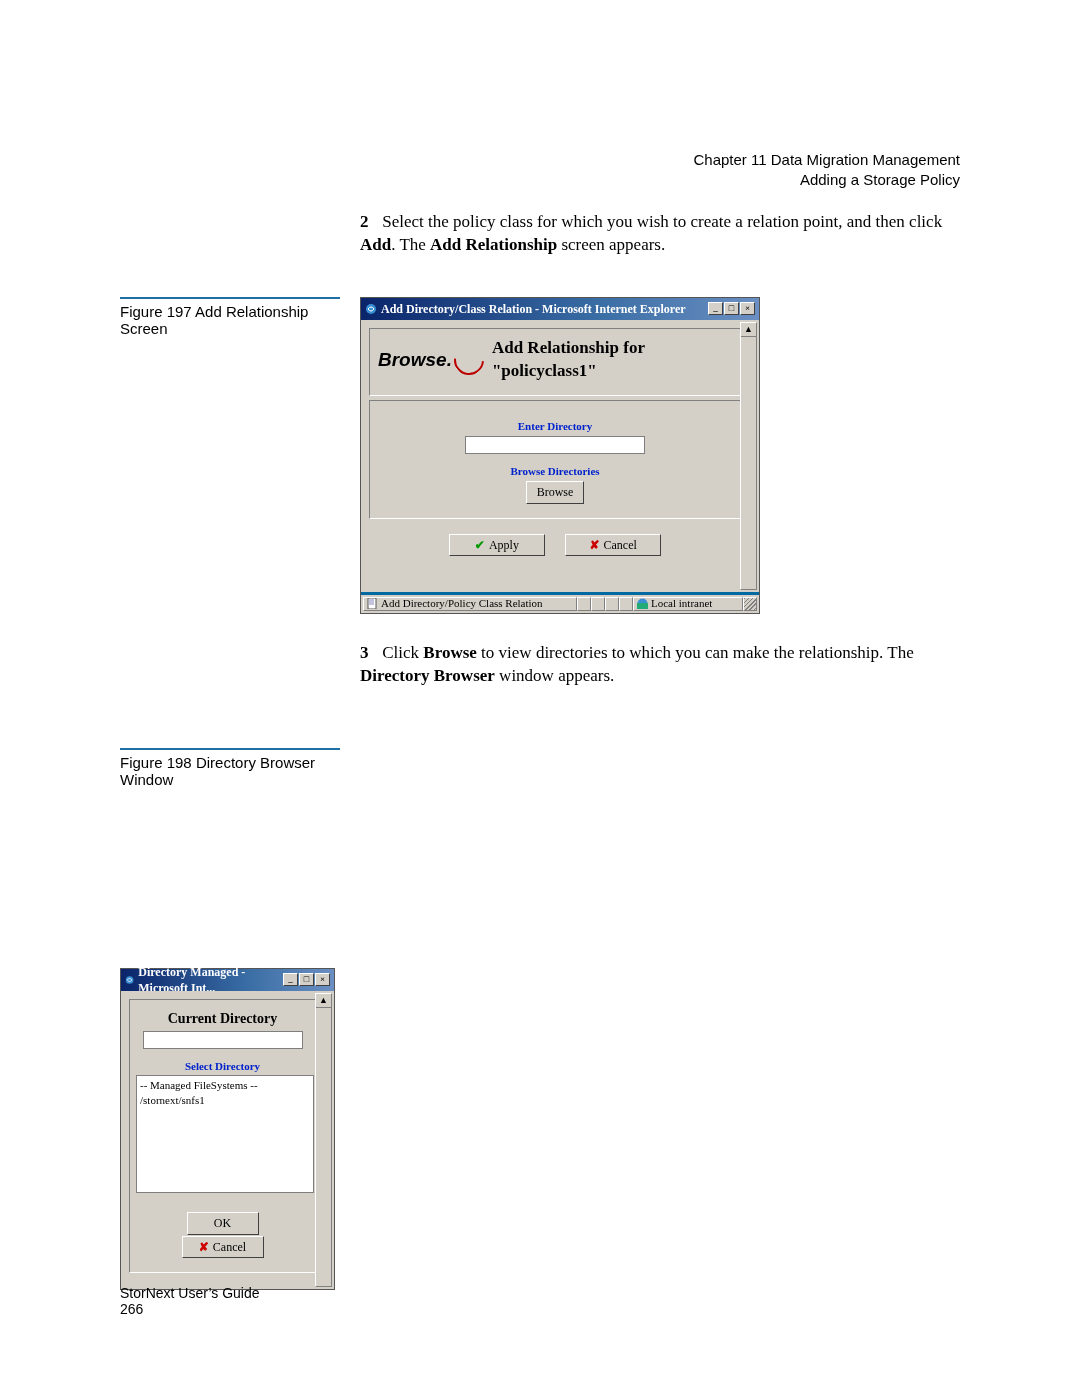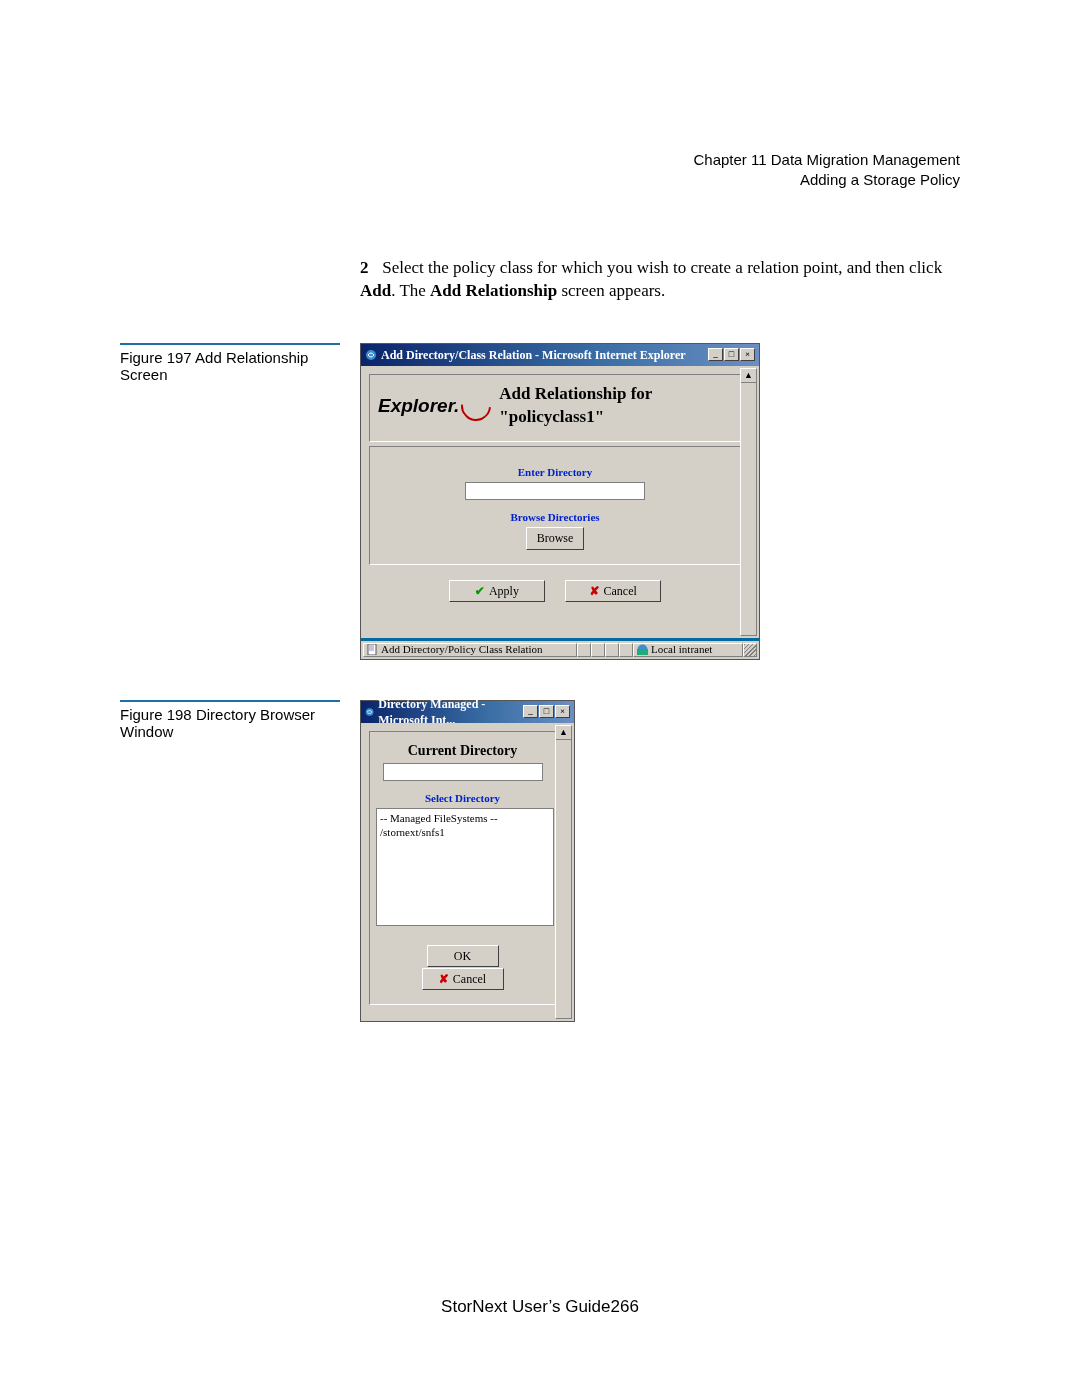--- a/index.html
+++ b/index.html
@@ -21,7 +21,7 @@
     text-align: right;
     font-size: 15px;
     line-height: 1.3;
-    margin-bottom: 68px;
+    margin-bottom: 22px;
   }
   .row {
     display: flex;

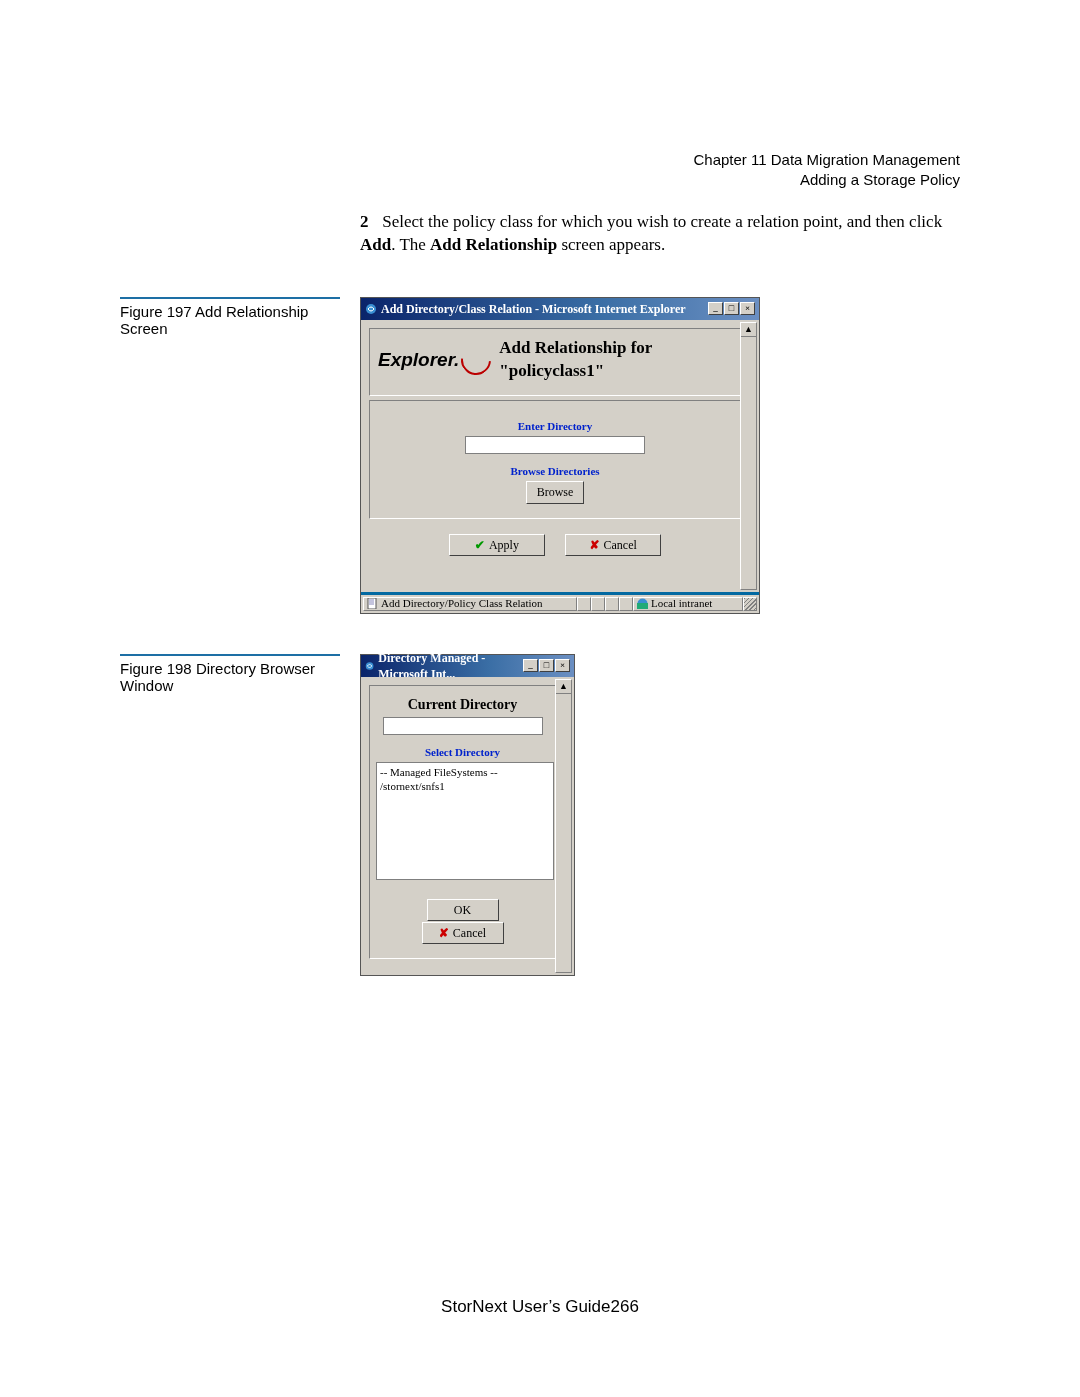--- a/index.html
+++ b/index.html
@@ -243,7 +243,7 @@
           </div>
           <div class="panel">
             <div class="brand-row">
-              <span class="brand-logo">Explorer.</span>
+              <span class="brand-logo">Browse.</span>
               <span class="brand-swoosh"></span>
               <span class="dlg-heading">Add Relationship for "policyclass1"</span>
             </div>

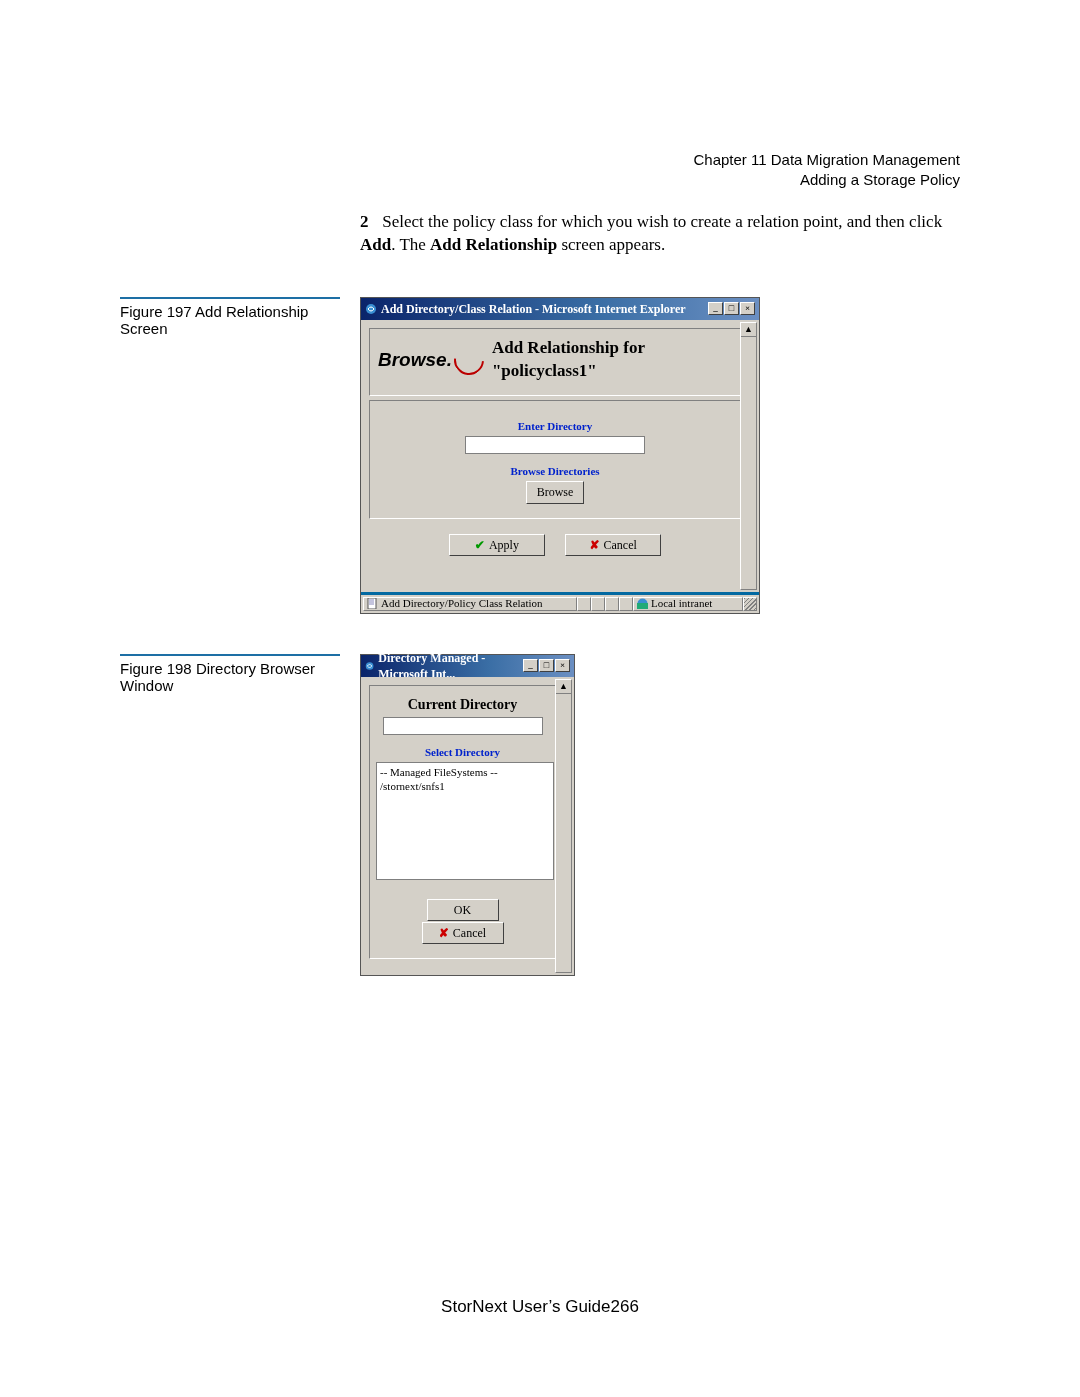--- a/index.html
+++ b/index.html
@@ -293,6 +293,13 @@
     </div>
   </div>
 
+  <div class="row" style="margin-top:28px;">
+    <div class="left-col"></div>
+    <div class="right-col">
+      <span class="step-num">3</span>
+      <span>Click </span><span class="bold">Browse</span><span> to view directories to which you can make the relationship. The </span><span class="bold">Directory Browser</span><span> window appears.</span>
+    </div>
+  </div>
 
   <div class="row" style="margin-top:40px;">
     <div class="left-col">

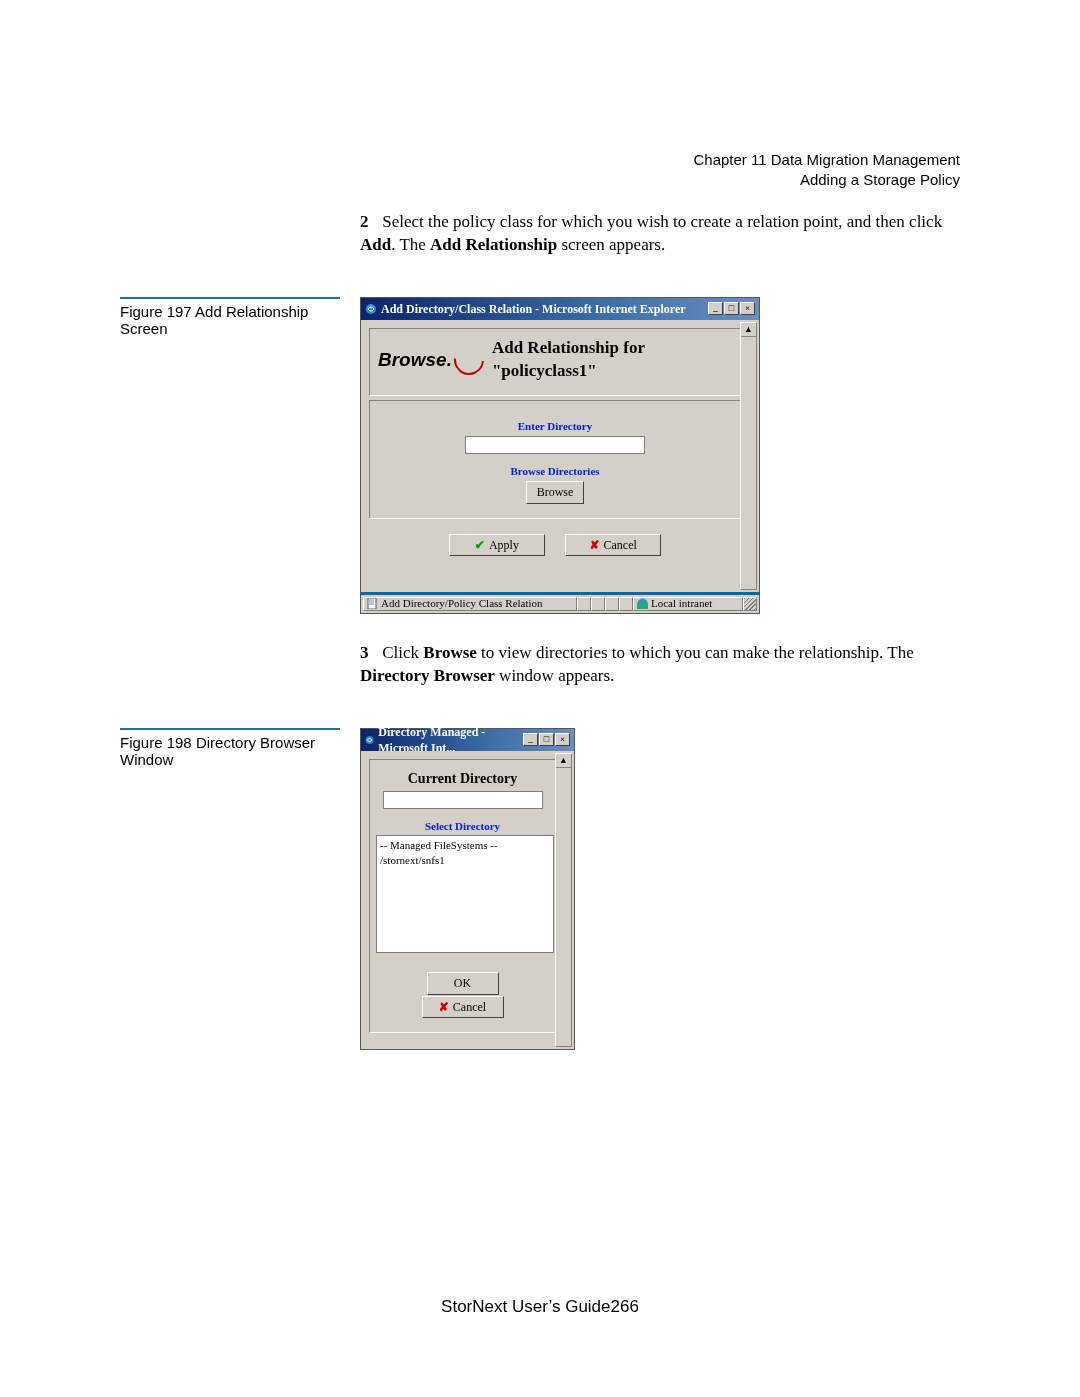--- a/index.html
+++ b/index.html
@@ -301,7 +301,7 @@
     </div>
   </div>
 
-  <div class="row" style="margin-top:40px;">
+  <div class="row" style="margin-top:60px;flex-direction:column;">
     <div class="left-col">
       <div class="caption-rule"></div>
       <div class="caption-text">Figure 198  Directory Browser Window</div>

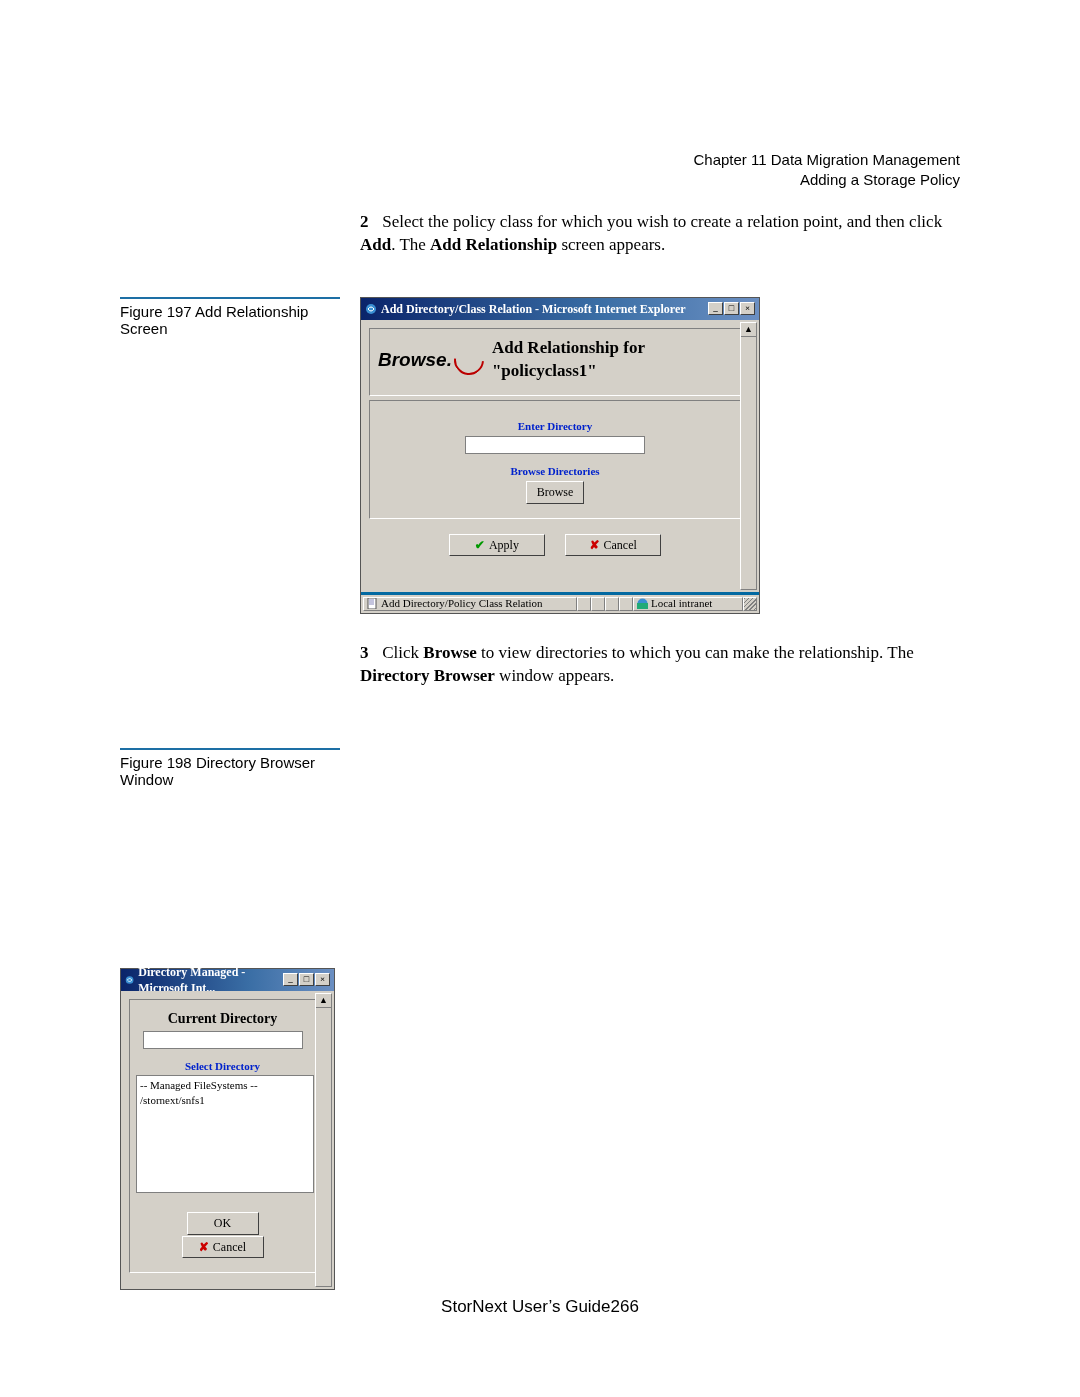--- a/index.html
+++ b/index.html
@@ -194,8 +194,9 @@
     bottom: 80px;
     left: 120px; right: 120px;
     display: flex;
-    justify-content: center;
-    font-size: 17px;
+    justify-content: flex-end;
+    font-size: 14px;
+    flex-direction: column;
   }
 </style>
 </head>

